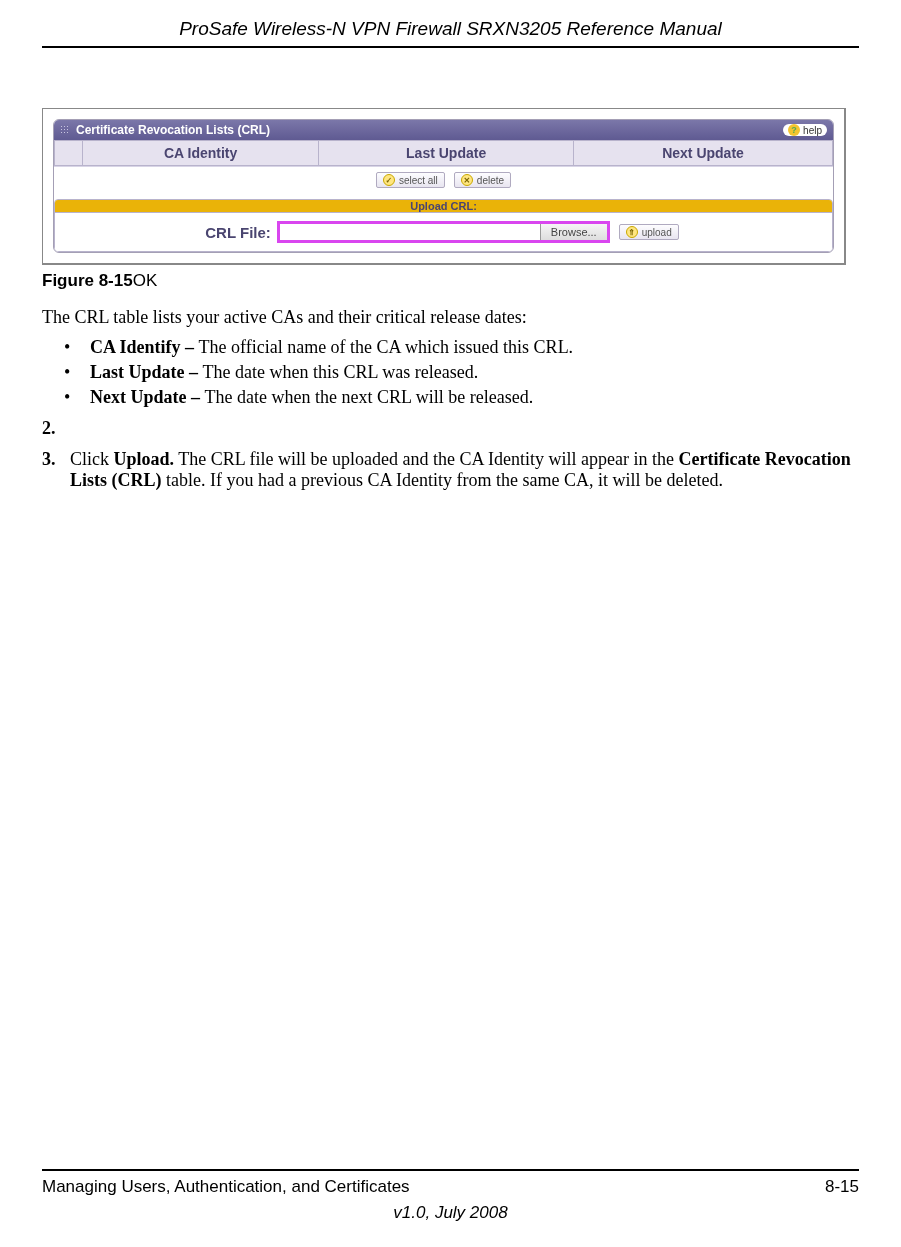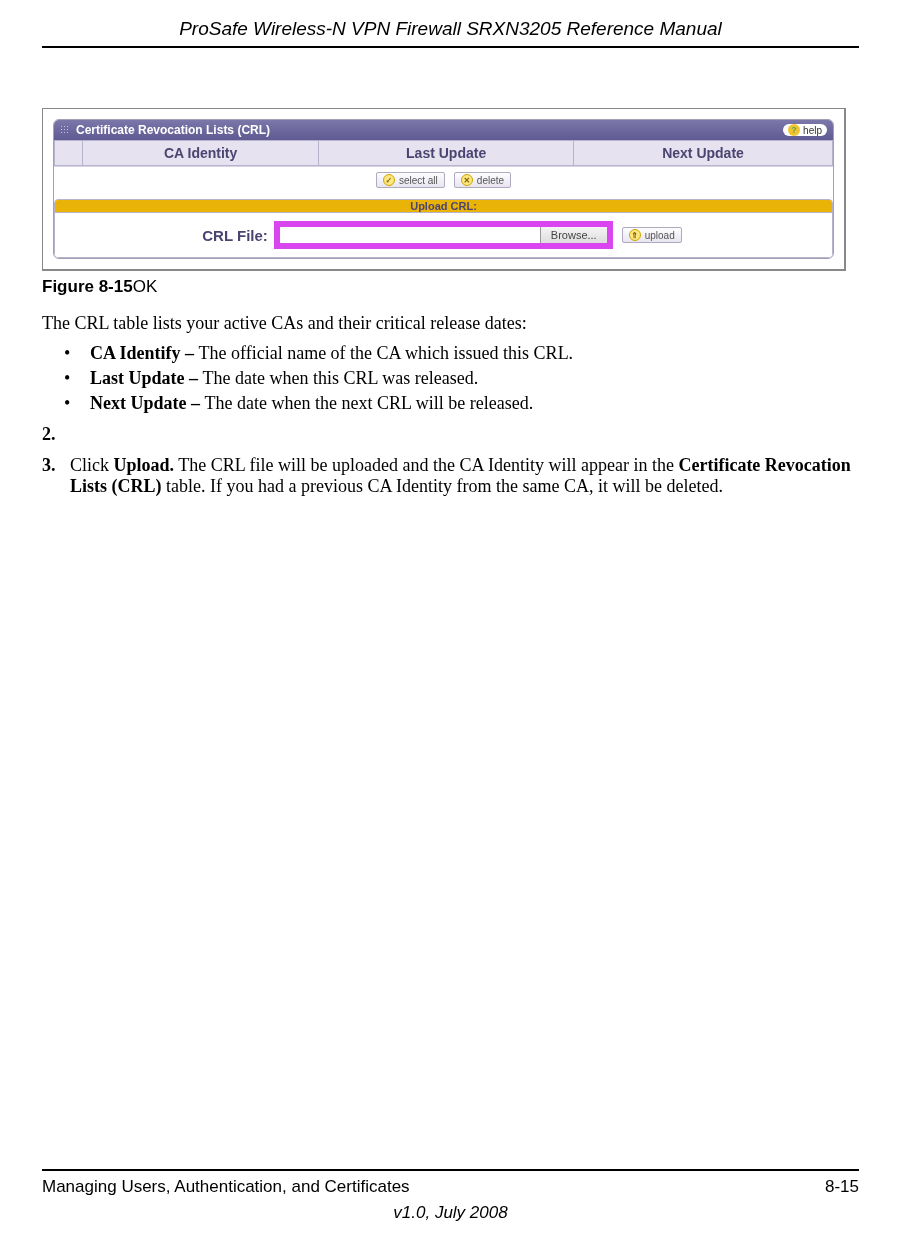--- a/index.html
+++ b/index.html
@@ -116,7 +116,7 @@
   }
   .field-label { color:#4a4570; font-weight:bold; font-size:15px;}
   .file-input-look {
-    display:inline-flex;border:6px solid #d946ef;background:#c2410c;
+    display:inline-flex;border:3px solid #d946ef;background:#c2410c;
   }
   .file-input-look input {
     border:none;font-size:11px;padding:2px 4px;width:260px;outline:none;

